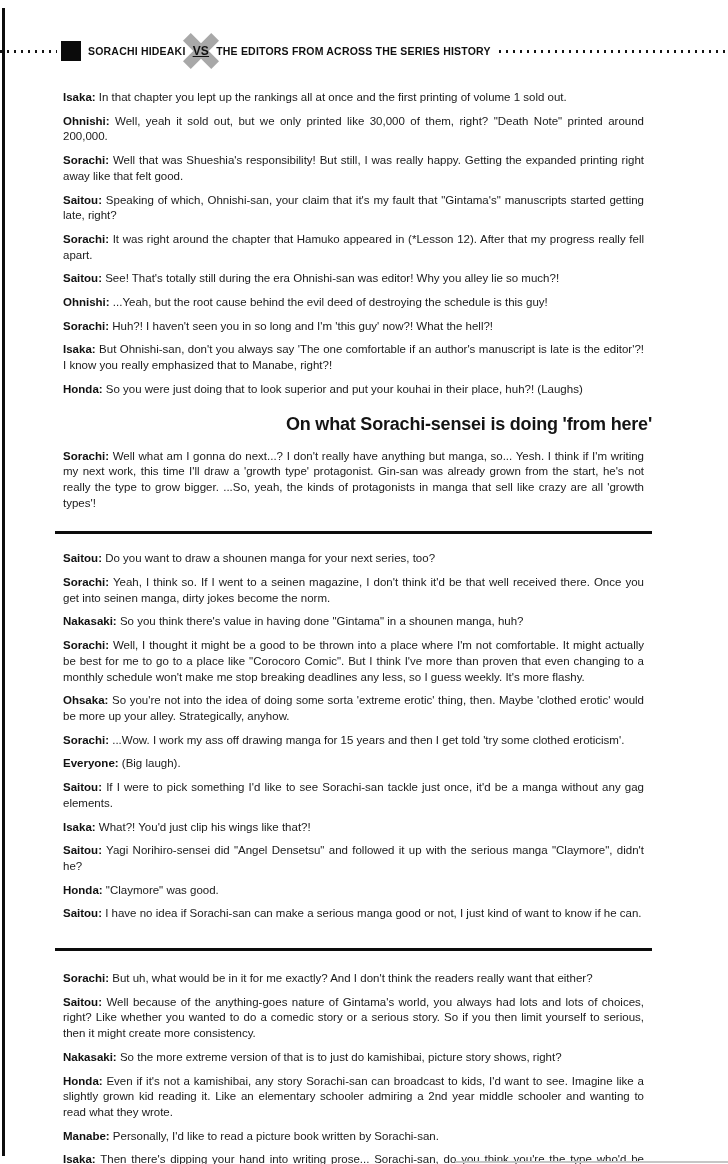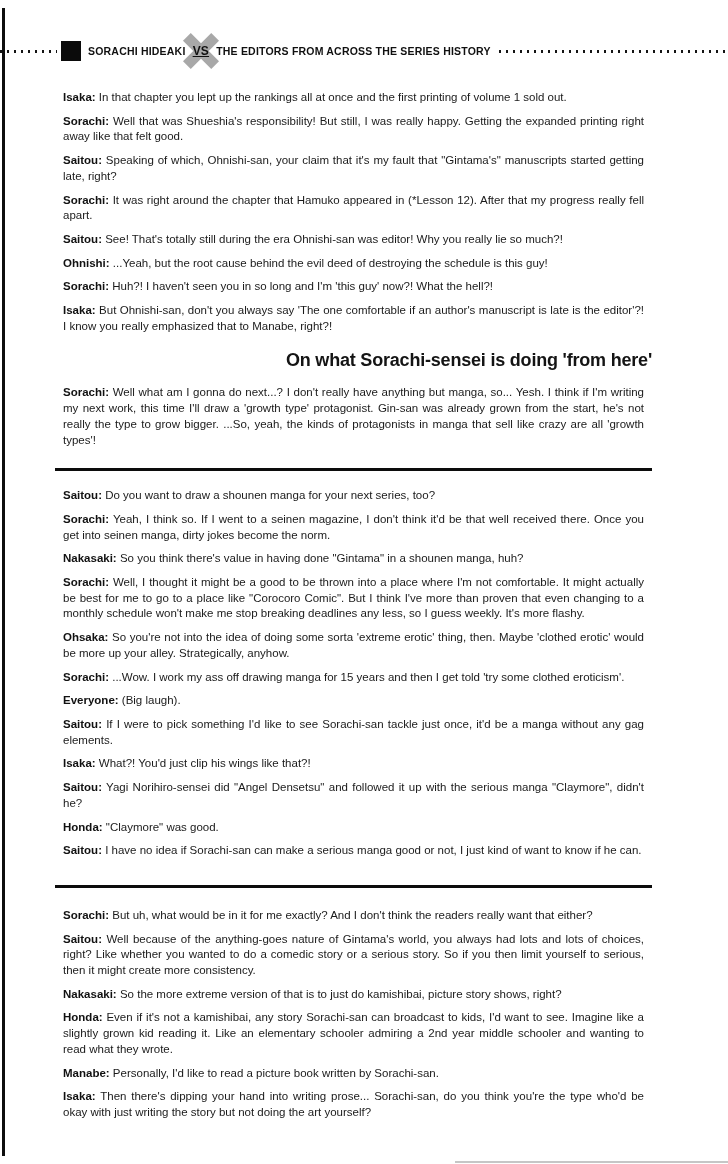--- a/index.html
+++ b/index.html
@@ -62,6 +62,7 @@
 
       <p class="line"><b class="spk">Isaka:</b> <span>In that chapter you lept up the rankings all at once and the first printing of volume 1 sold out.</span></p>
 
+      <p class="line"><b class="spk">Ohnishi:</b> <span>Well, yeah it sold out, but we only printed like 30,000 of them, right? "Death Note" printed around 200,000.</span></p>
 
       <p class="line"><b class="spk">Sorachi:</b> <span>Well that was Shueshia's responsibility! But still, I was really happy. Getting the expanded printing right away like that felt good.</span></p>
 

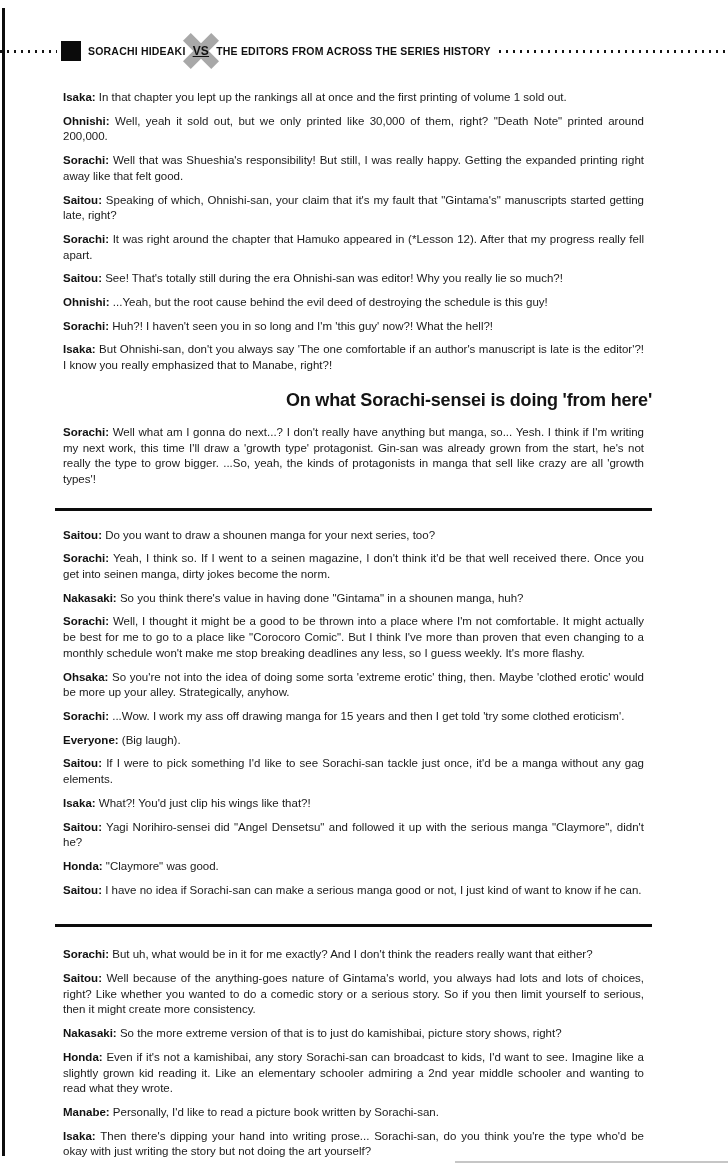--- a/index.html
+++ b/index.html
@@ -70,7 +70,7 @@
 
       <p class="line"><b class="spk">Sorachi:</b> <span>It was right around the chapter that Hamuko appeared in (*Lesson 12). After that my progress really fell apart.</span></p>
 
-      <p class="line"><b class="spk">Saitou:</b> <span>See! That's totally still during the era Ohnishi-san was editor! Why you really lie so much?!</span></p>
+      <p class="line"><b class="spk">Saitou:</b> <span>See! That's totally still during the era Ohnishi-san was editor! Why you alley lie so much?!</span></p>
 
       <p class="line"><b class="spk">Ohnishi:</b> <span>...Yeah, but the root cause behind the evil deed of destroying the schedule is this guy!</span></p>
 

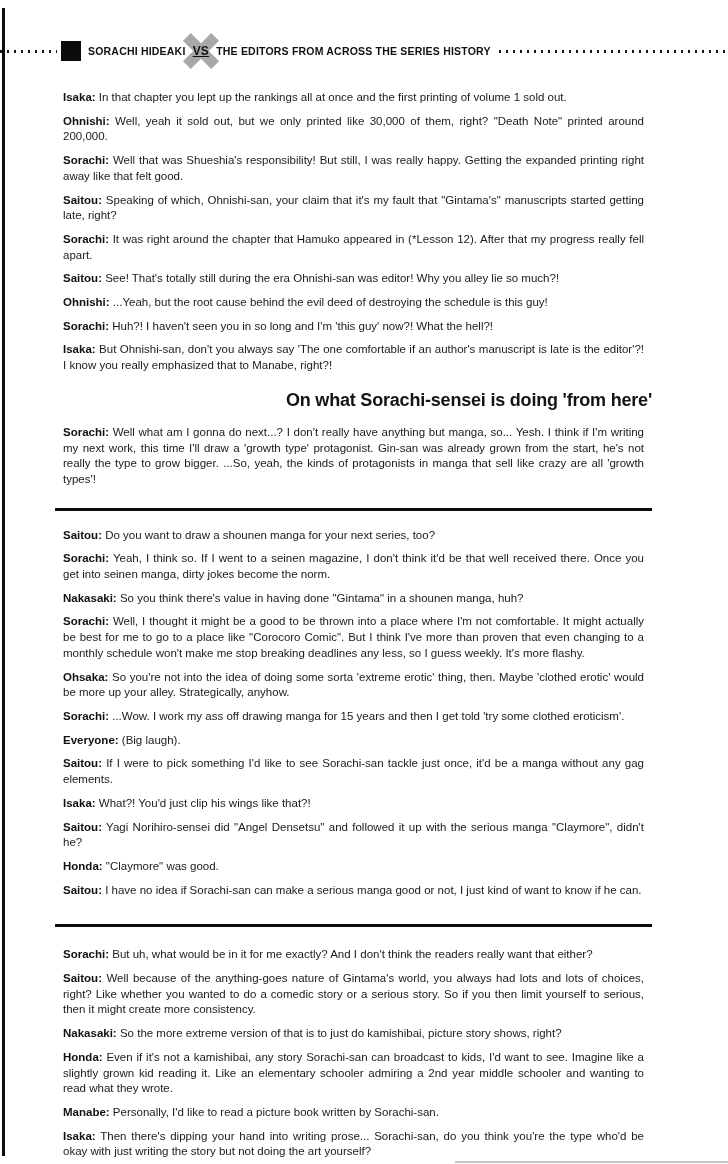--- a/index.html
+++ b/index.html
@@ -78,6 +78,7 @@
 
       <p class="line"><b class="spk">Isaka:</b> <span>But Ohnishi-san, don't you always say 'The one comfortable if an author's manuscript is late is the editor'?! I know you really emphasized that to Manabe, right?!</span></p>
 
+      <p class="line"><b class="spk">Honda:</b> <span>So you were just doing that to look superior and put your kouhai in their place, huh?! (Laughs)</span></p>
     </div>
 
   <h2 class="section-heading">On what Sorachi-sensei is doing 'from here'</h2>

